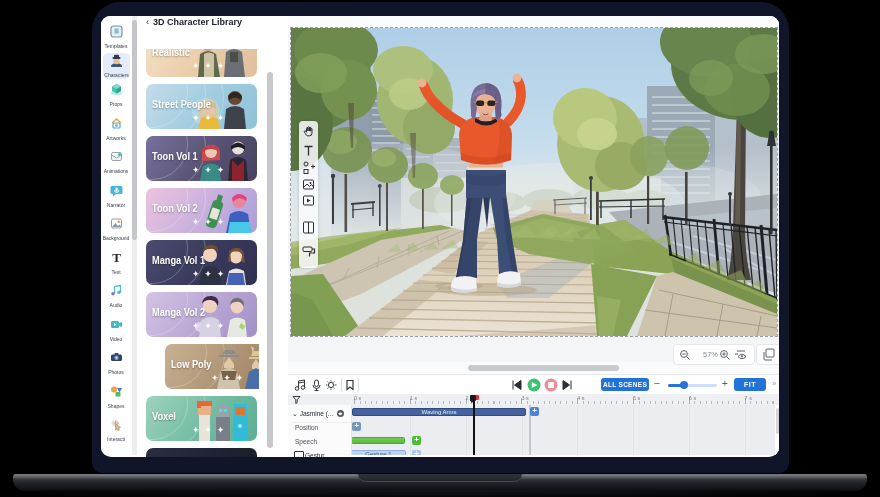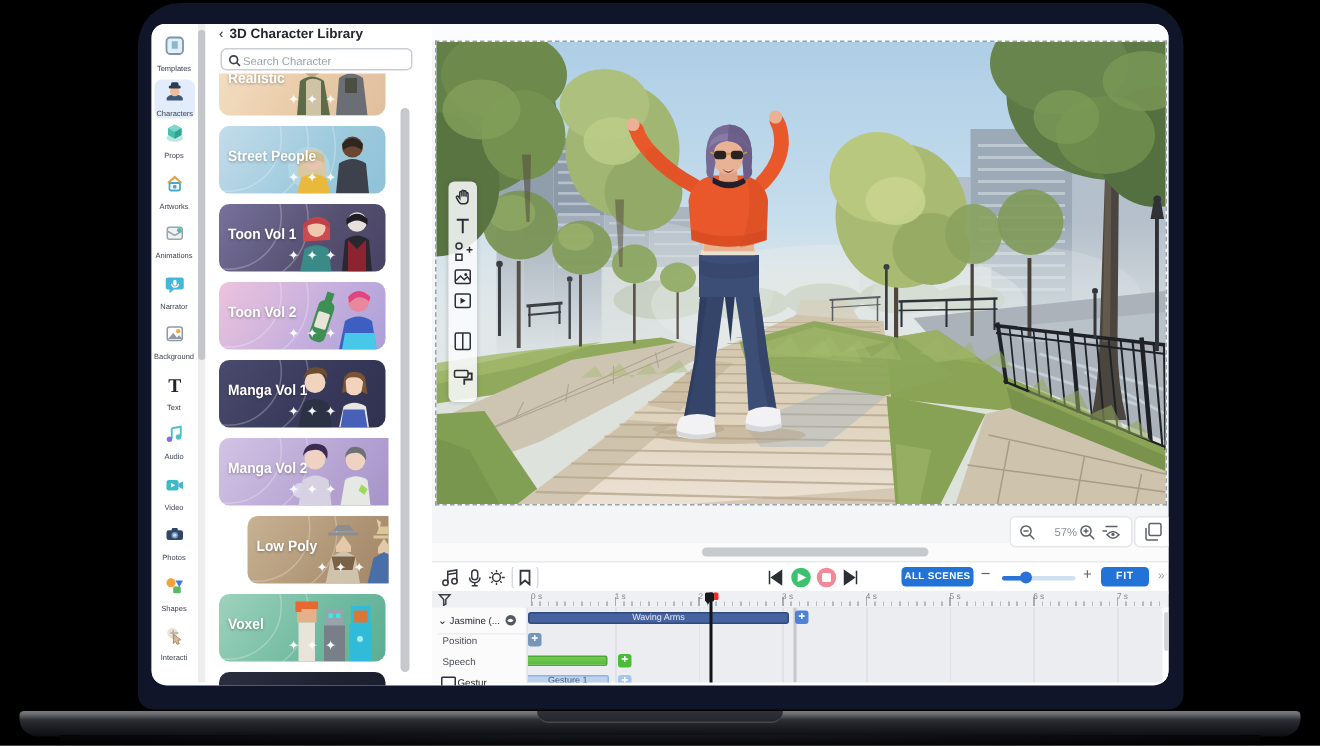--- a/index.html
+++ b/index.html
@@ -173,13 +173,6 @@
     </div>
     <div class="abs" id="panel"></div>
     <div class="abs" id="ptitle"><span style="font-weight:normal;margin-right:4px;">‹</span>3D Character Library</div>
-    <div class="abs" id="search">
-      <svg class="abs" style="left:4px;top:3px;" width="9" height="9" viewBox="0 0 9 9">
-        <circle cx="3.8" cy="3.8" r="2.6" fill="none" stroke="#3c4048" stroke-width="1.1"></circle>
-        <line x1="5.8" y1="5.8" x2="8" y2="8" stroke="#3c4048" stroke-width="1.1"></line>
-      </svg>
-      <span class="ph">Search Character</span>
-    </div>
     <div class="abs" id="cards">
       <div class="card" style="top:-17.5px;background:linear-gradient(120deg,#f4e0c4,#e9cba8 55%,#e0bf9e);">
         <svg class="abs" width="111" height="45" style="left:0;top:0;">

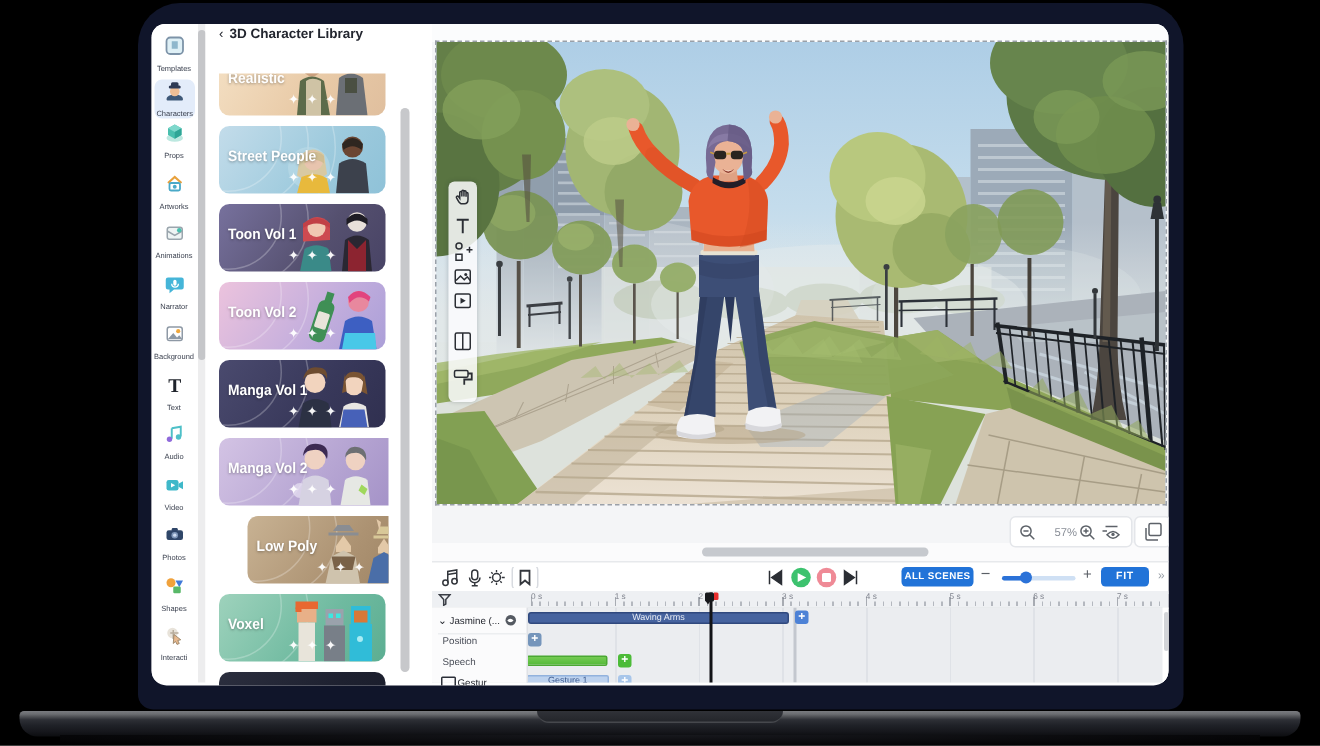--- a/index.html
+++ b/index.html
@@ -252,7 +252,7 @@
         <div class="t">Manga Vol 1</div>
         <div class="sp">✦ ✦ ✦</div>
       </div>
-      <div class="card" style="top:242.5px;background:linear-gradient(125deg,#d3c3e4,#b5a4d2 60%,#a290c6);padding-left:11px;">
+      <div class="card" style="top:242.5px;background:linear-gradient(125deg,#d3c3e4,#b5a4d2 60%,#a290c6);">
         <div class="arc" style="left:-30px;top:-28px;width:70px;height:70px;"></div>
         <div class="arc" style="left:-26px;top:-32px;width:84px;height:84px;"></div>
         <svg class="abs" width="111" height="45" style="left:0;top:0;">

